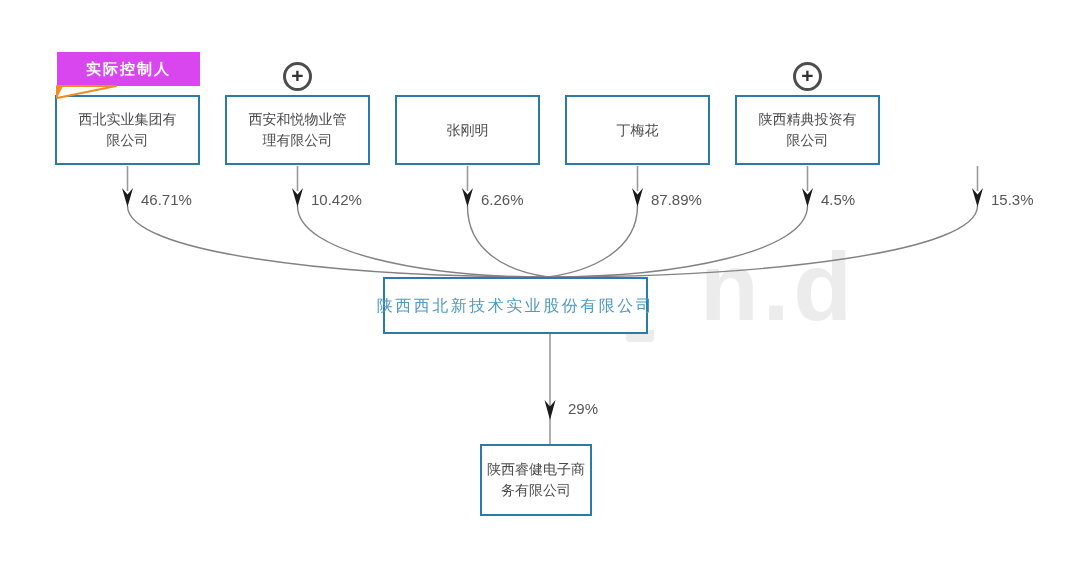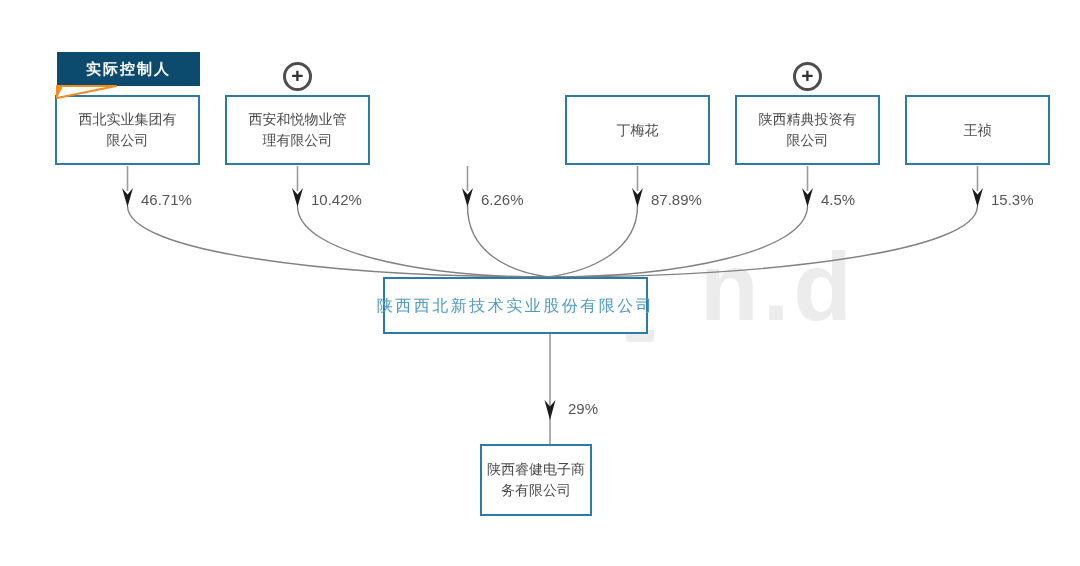--- a/index.html
+++ b/index.html
@@ -49,7 +49,7 @@
   
   .badge {
     position: absolute; left: 57px; top: 52px; width: 143px; height: 34px;
-    background: #0c4a6e; color: #ffffff; font-size: 15px; font-weight: 700;
+    background: #d946ef; color: #ffffff; font-size: 15px; font-weight: 700;
     display: flex; align-items: center; justify-content: center;
     letter-spacing: 2px; z-index: 3;
   }

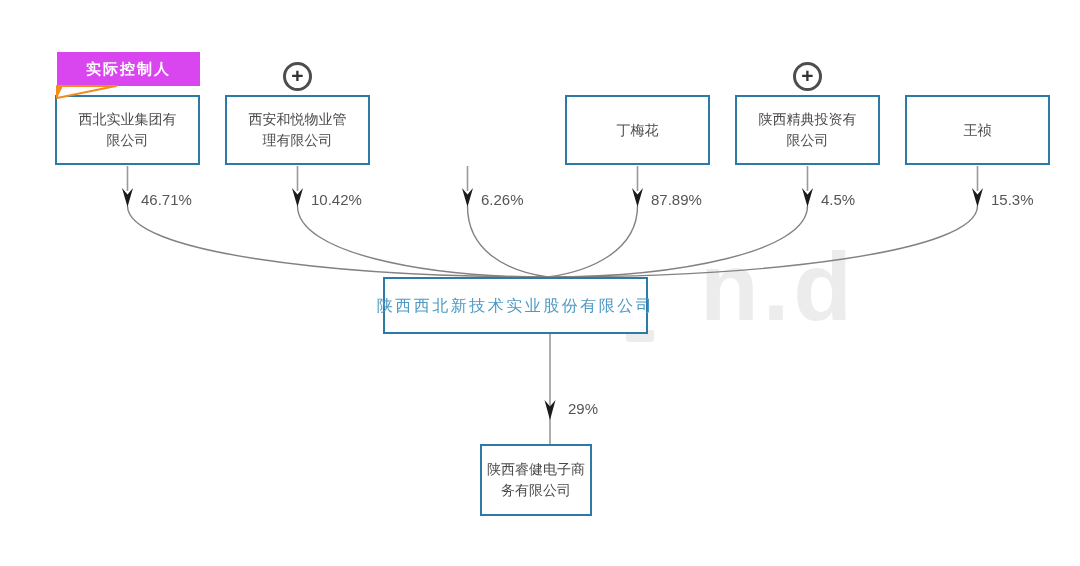--- a/index.html
+++ b/index.html
@@ -127,6 +127,9 @@
   <div class="ebox top-box" style="left:55px">
     <div class="name">西北实业集团有限公司</div>
   </div>
+  <div class="ebox top-box" style="left:395px">
+    <div class="name">张刚明</div>
+  </div>
   <div class="ebox top-box" style="left:735px">
     <div class="name">陕西精典投资有限公司</div>
   </div>

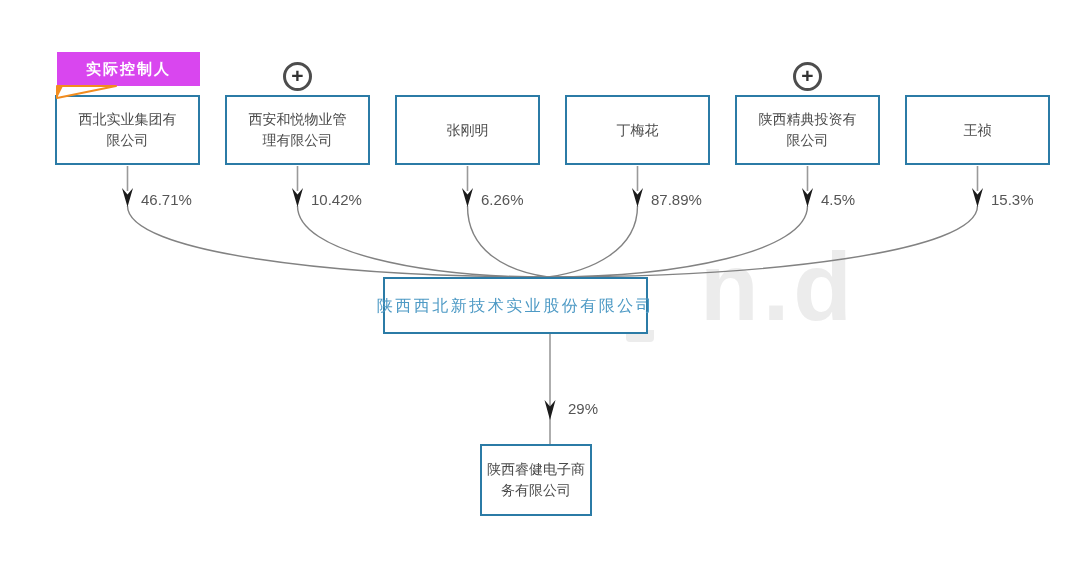--- a/index.html
+++ b/index.html
@@ -136,9 +136,6 @@
   <div class="ebox top-box" style="left:565px">
     <div class="name">丁梅花</div>
   </div>
-  <div class="ebox top-box" style="left:905px">
-    <div class="name">王祯</div>
-  </div>
 
   <span class="pct" style="left:141px;top:191px">46.71%</span>
   <span class="pct" style="left:311px;top:191px">10.42%</span>

